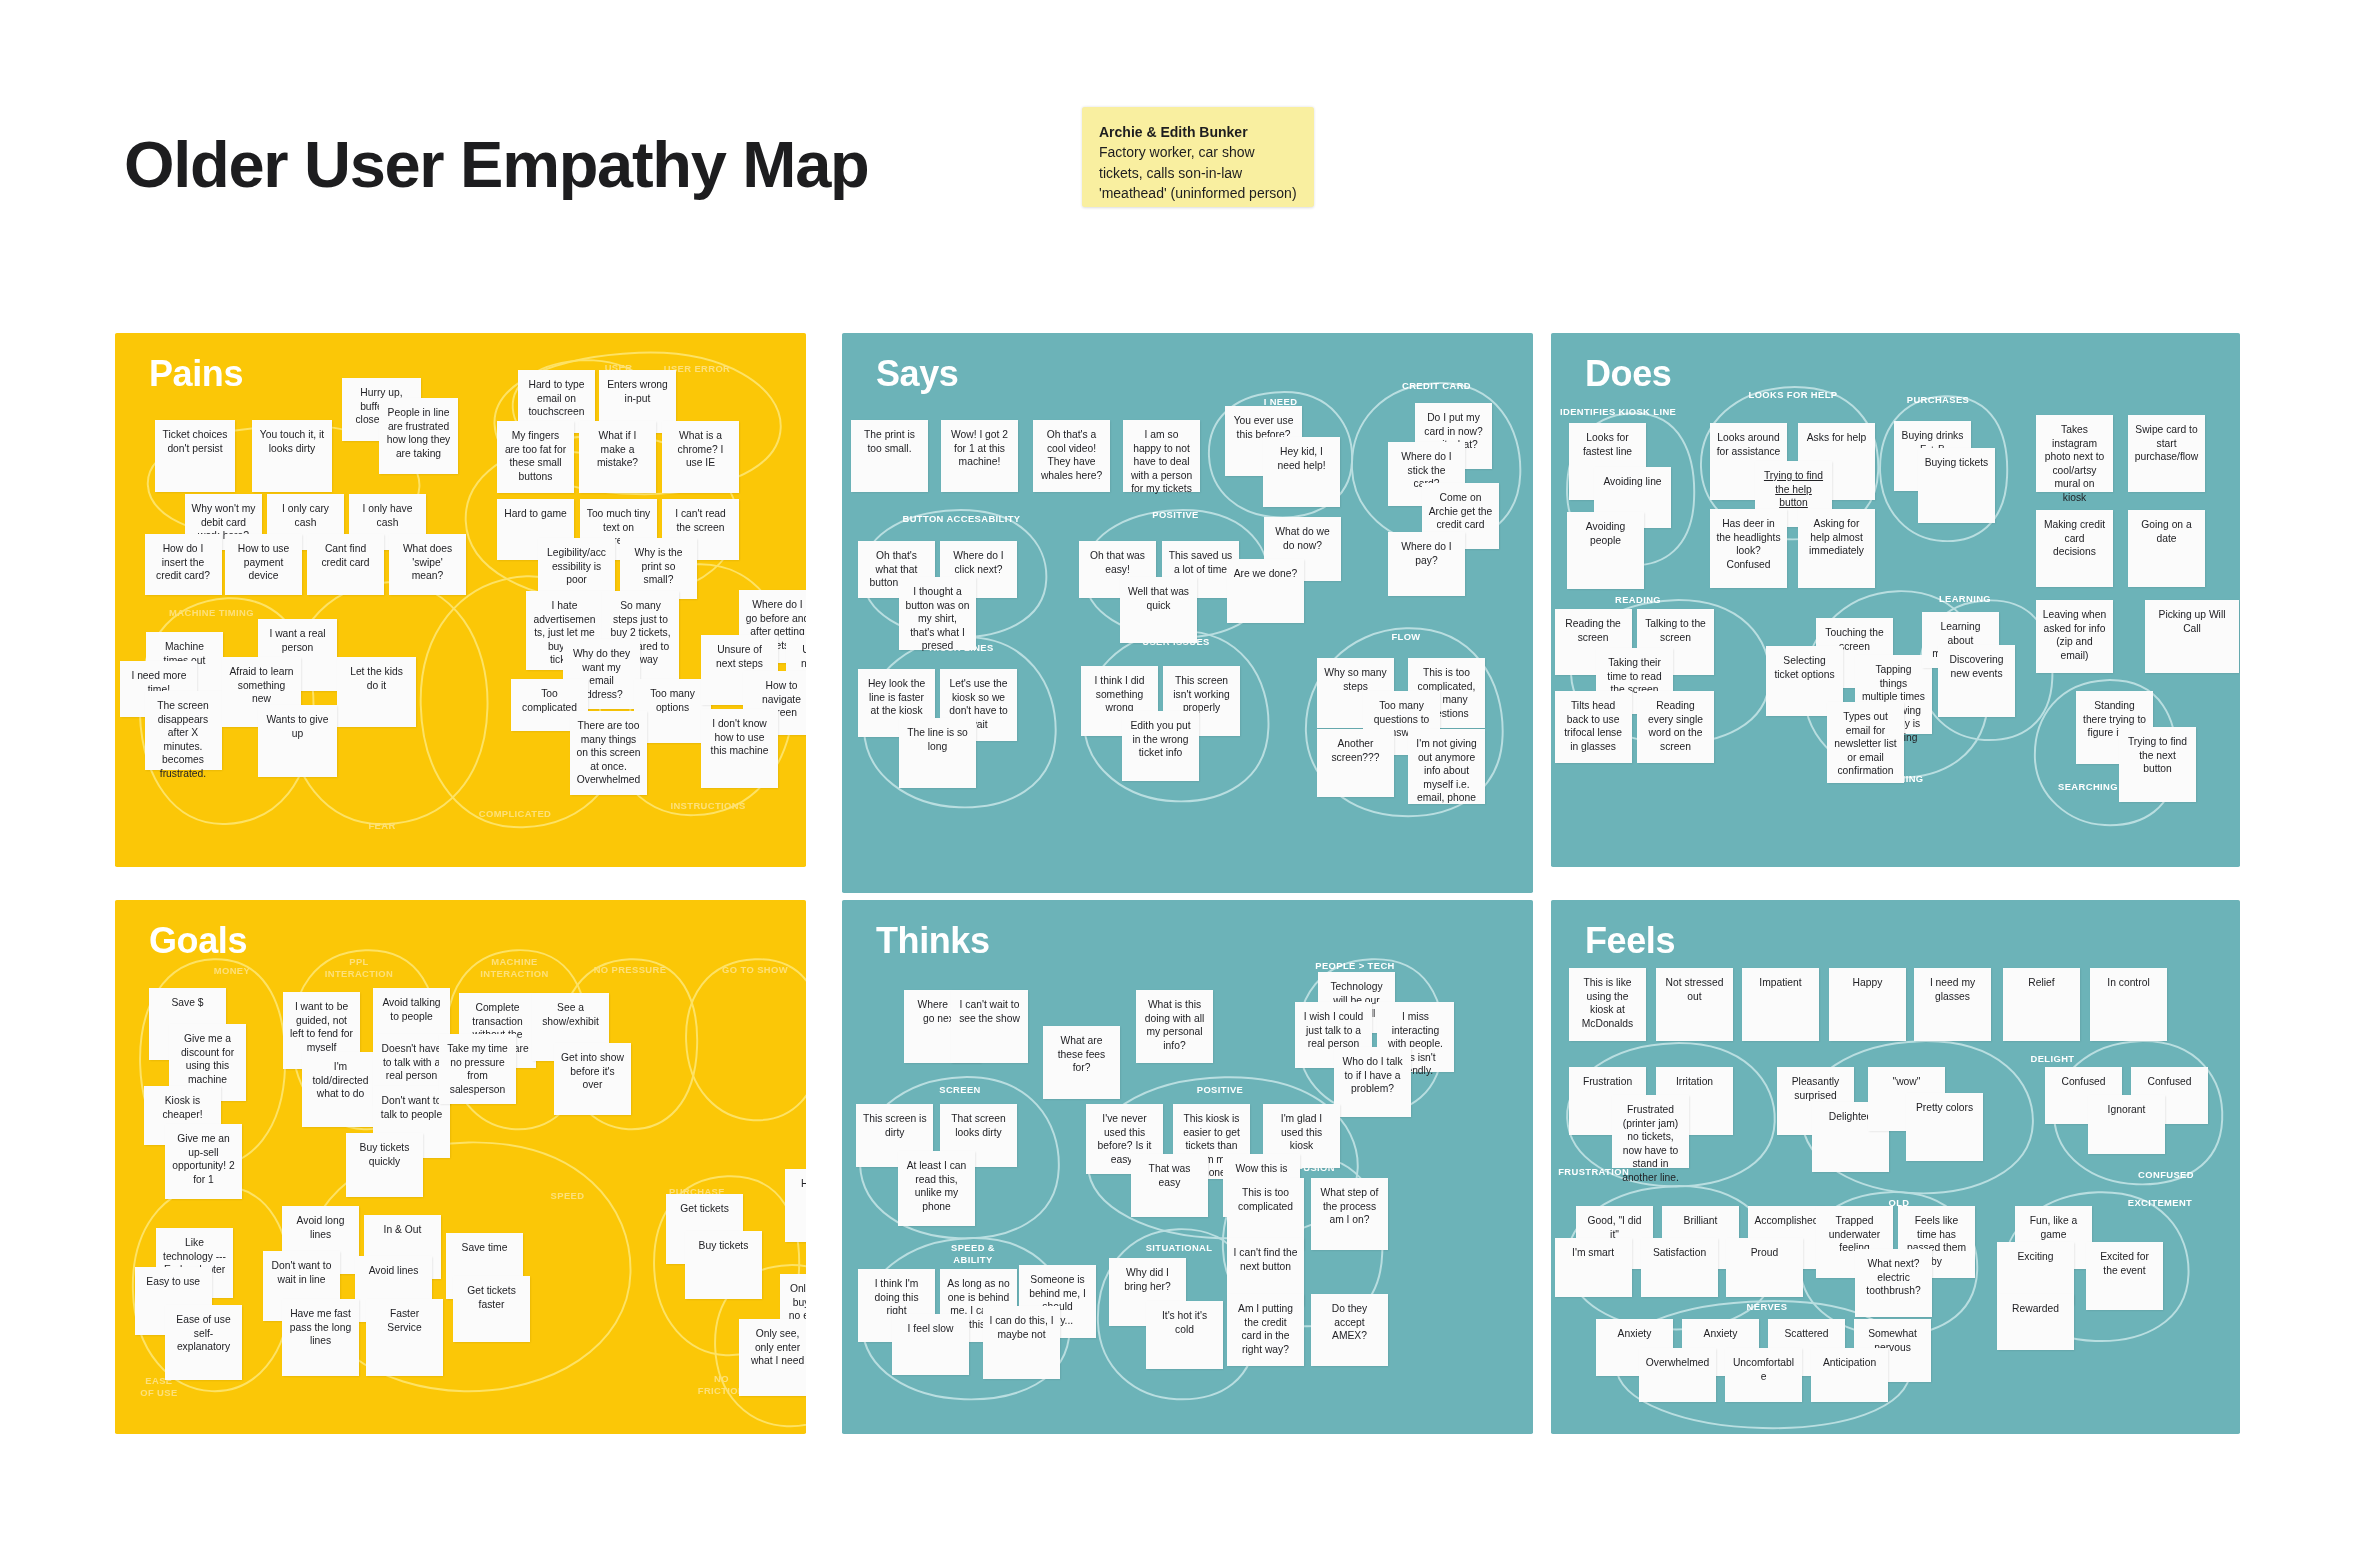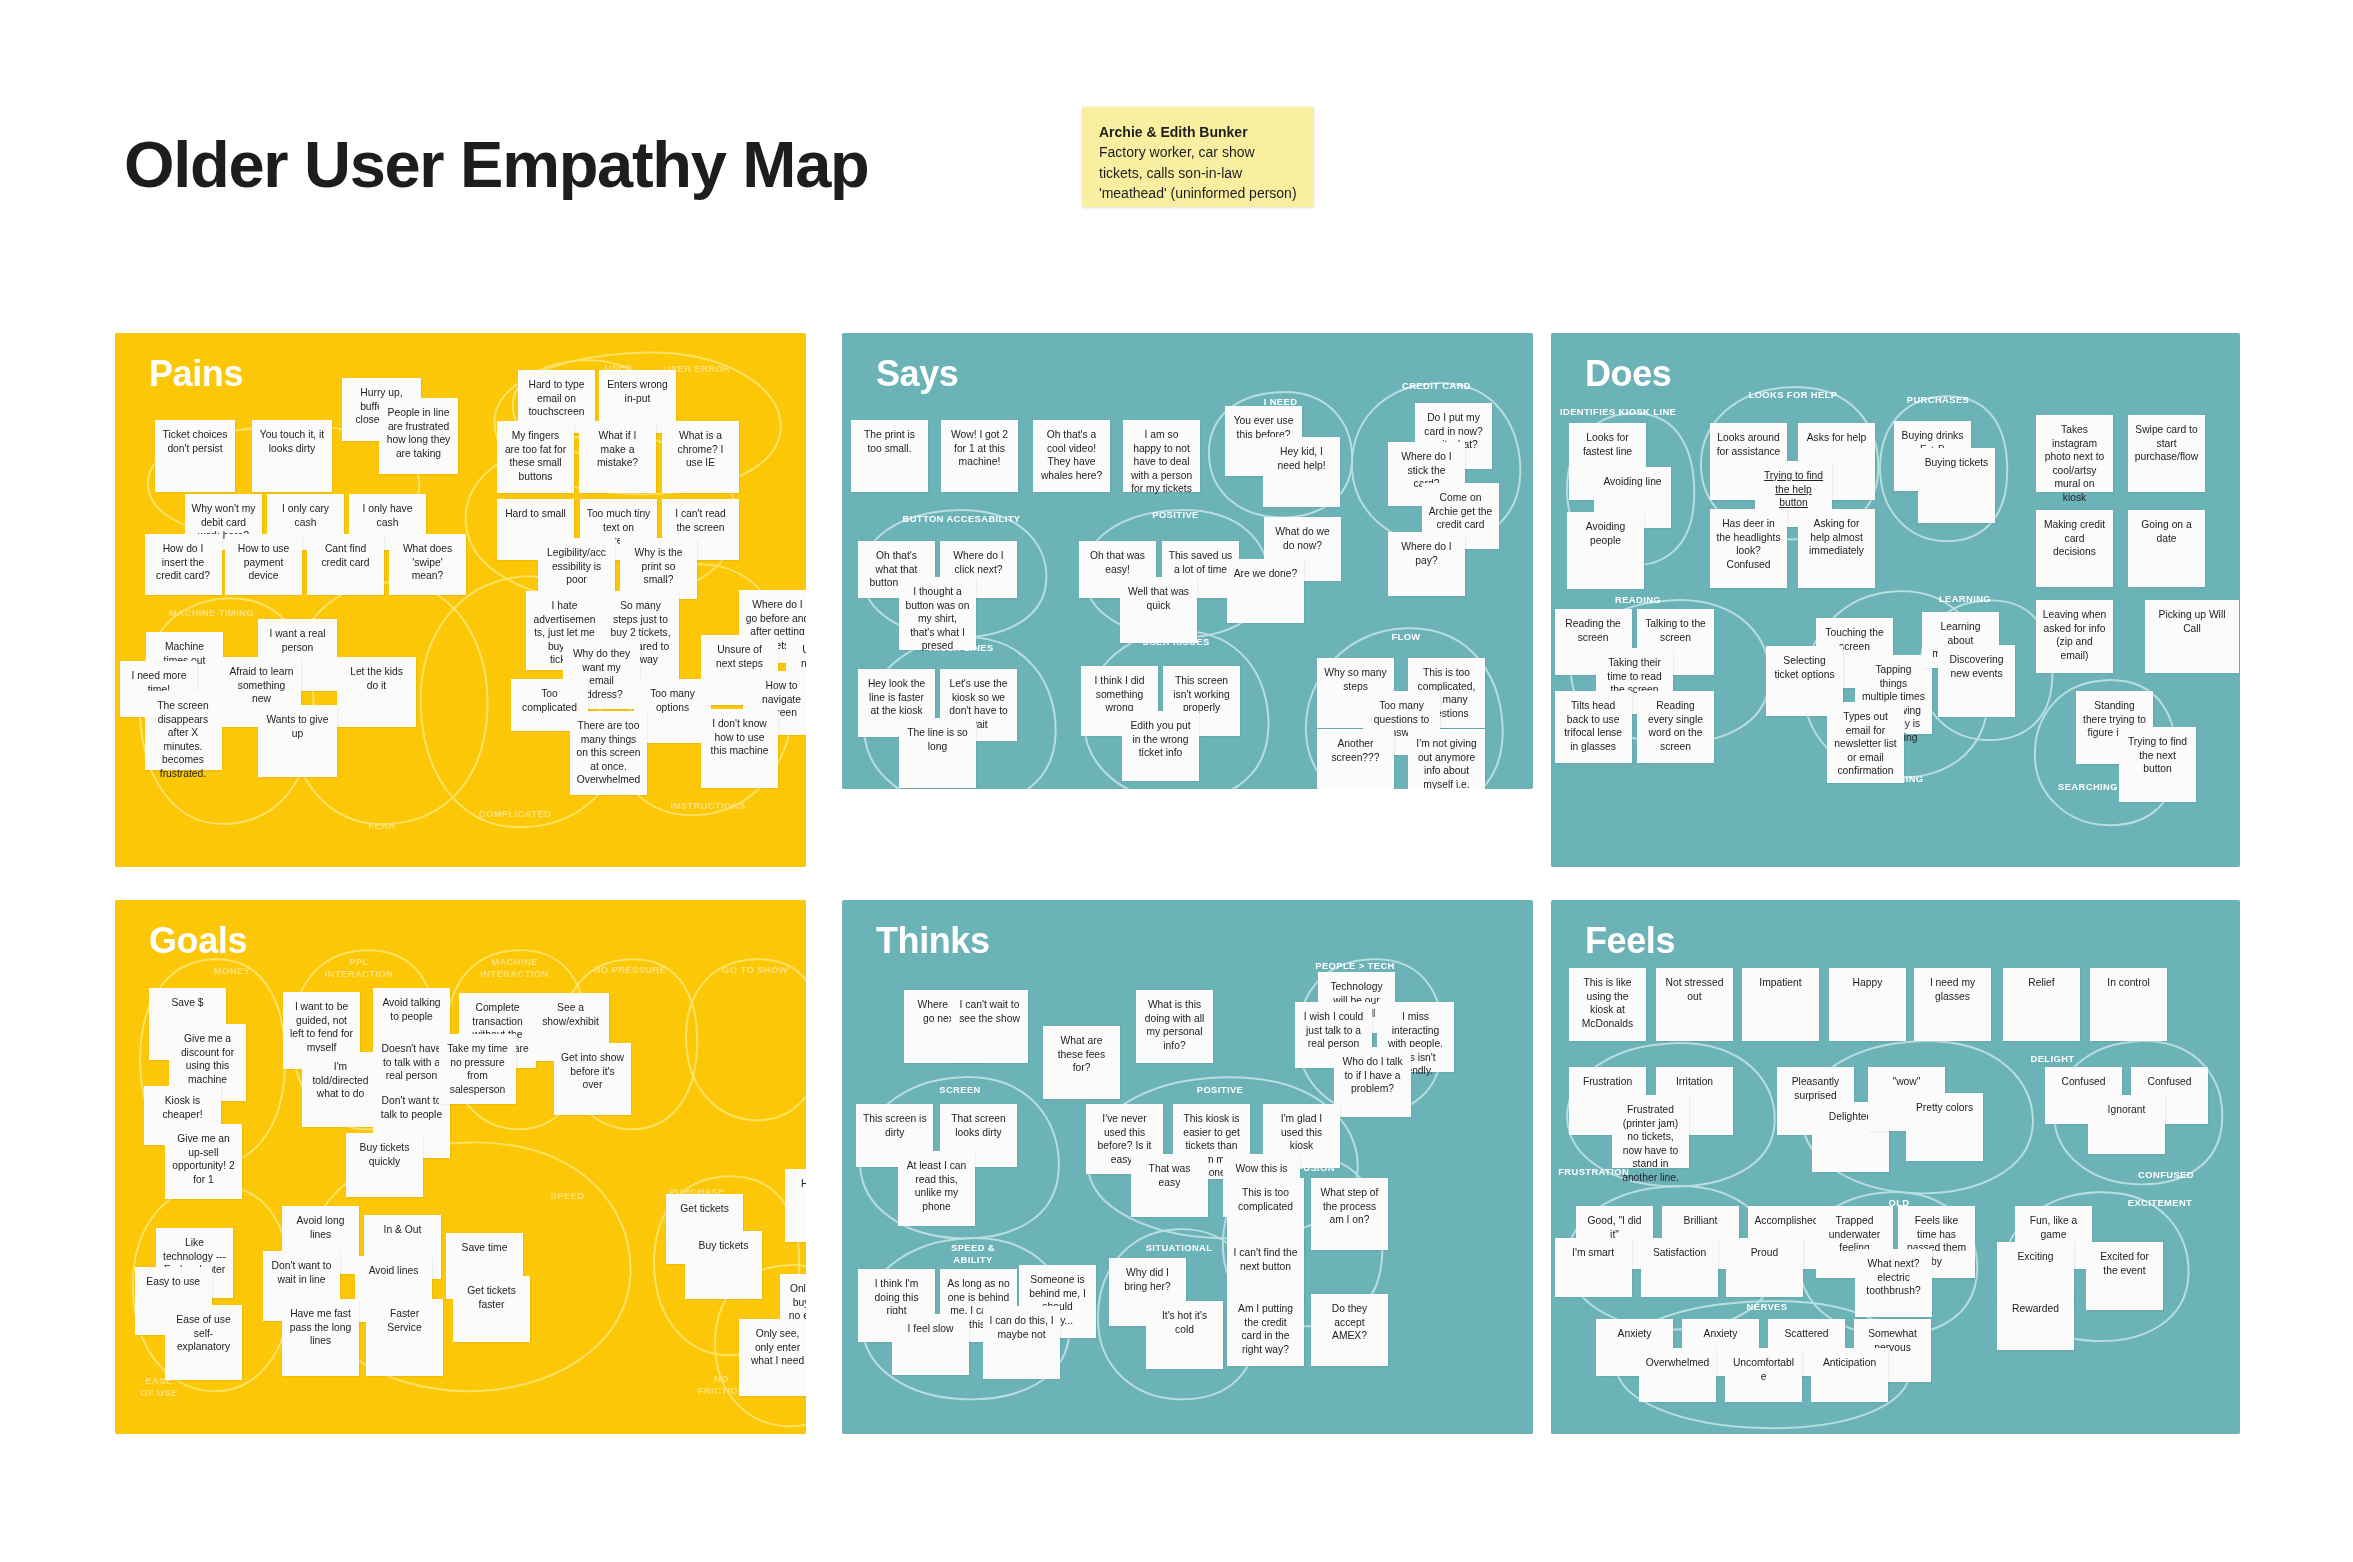--- a/index.html
+++ b/index.html
@@ -267,7 +267,7 @@
       </div>
   </div>
 
-  <div class="panel teal" style="left:842px; top:333px; width:691px; height:456px;">
+  <div class="panel teal" style="left:842px; top:333px; width:691px; height:560px;">
     <div class="panel-title">Says</div>
 
     <svg class="loop on-teal" style="left:358px;top:52px;width:161px;height:143px;" viewBox="0 0 180 160">

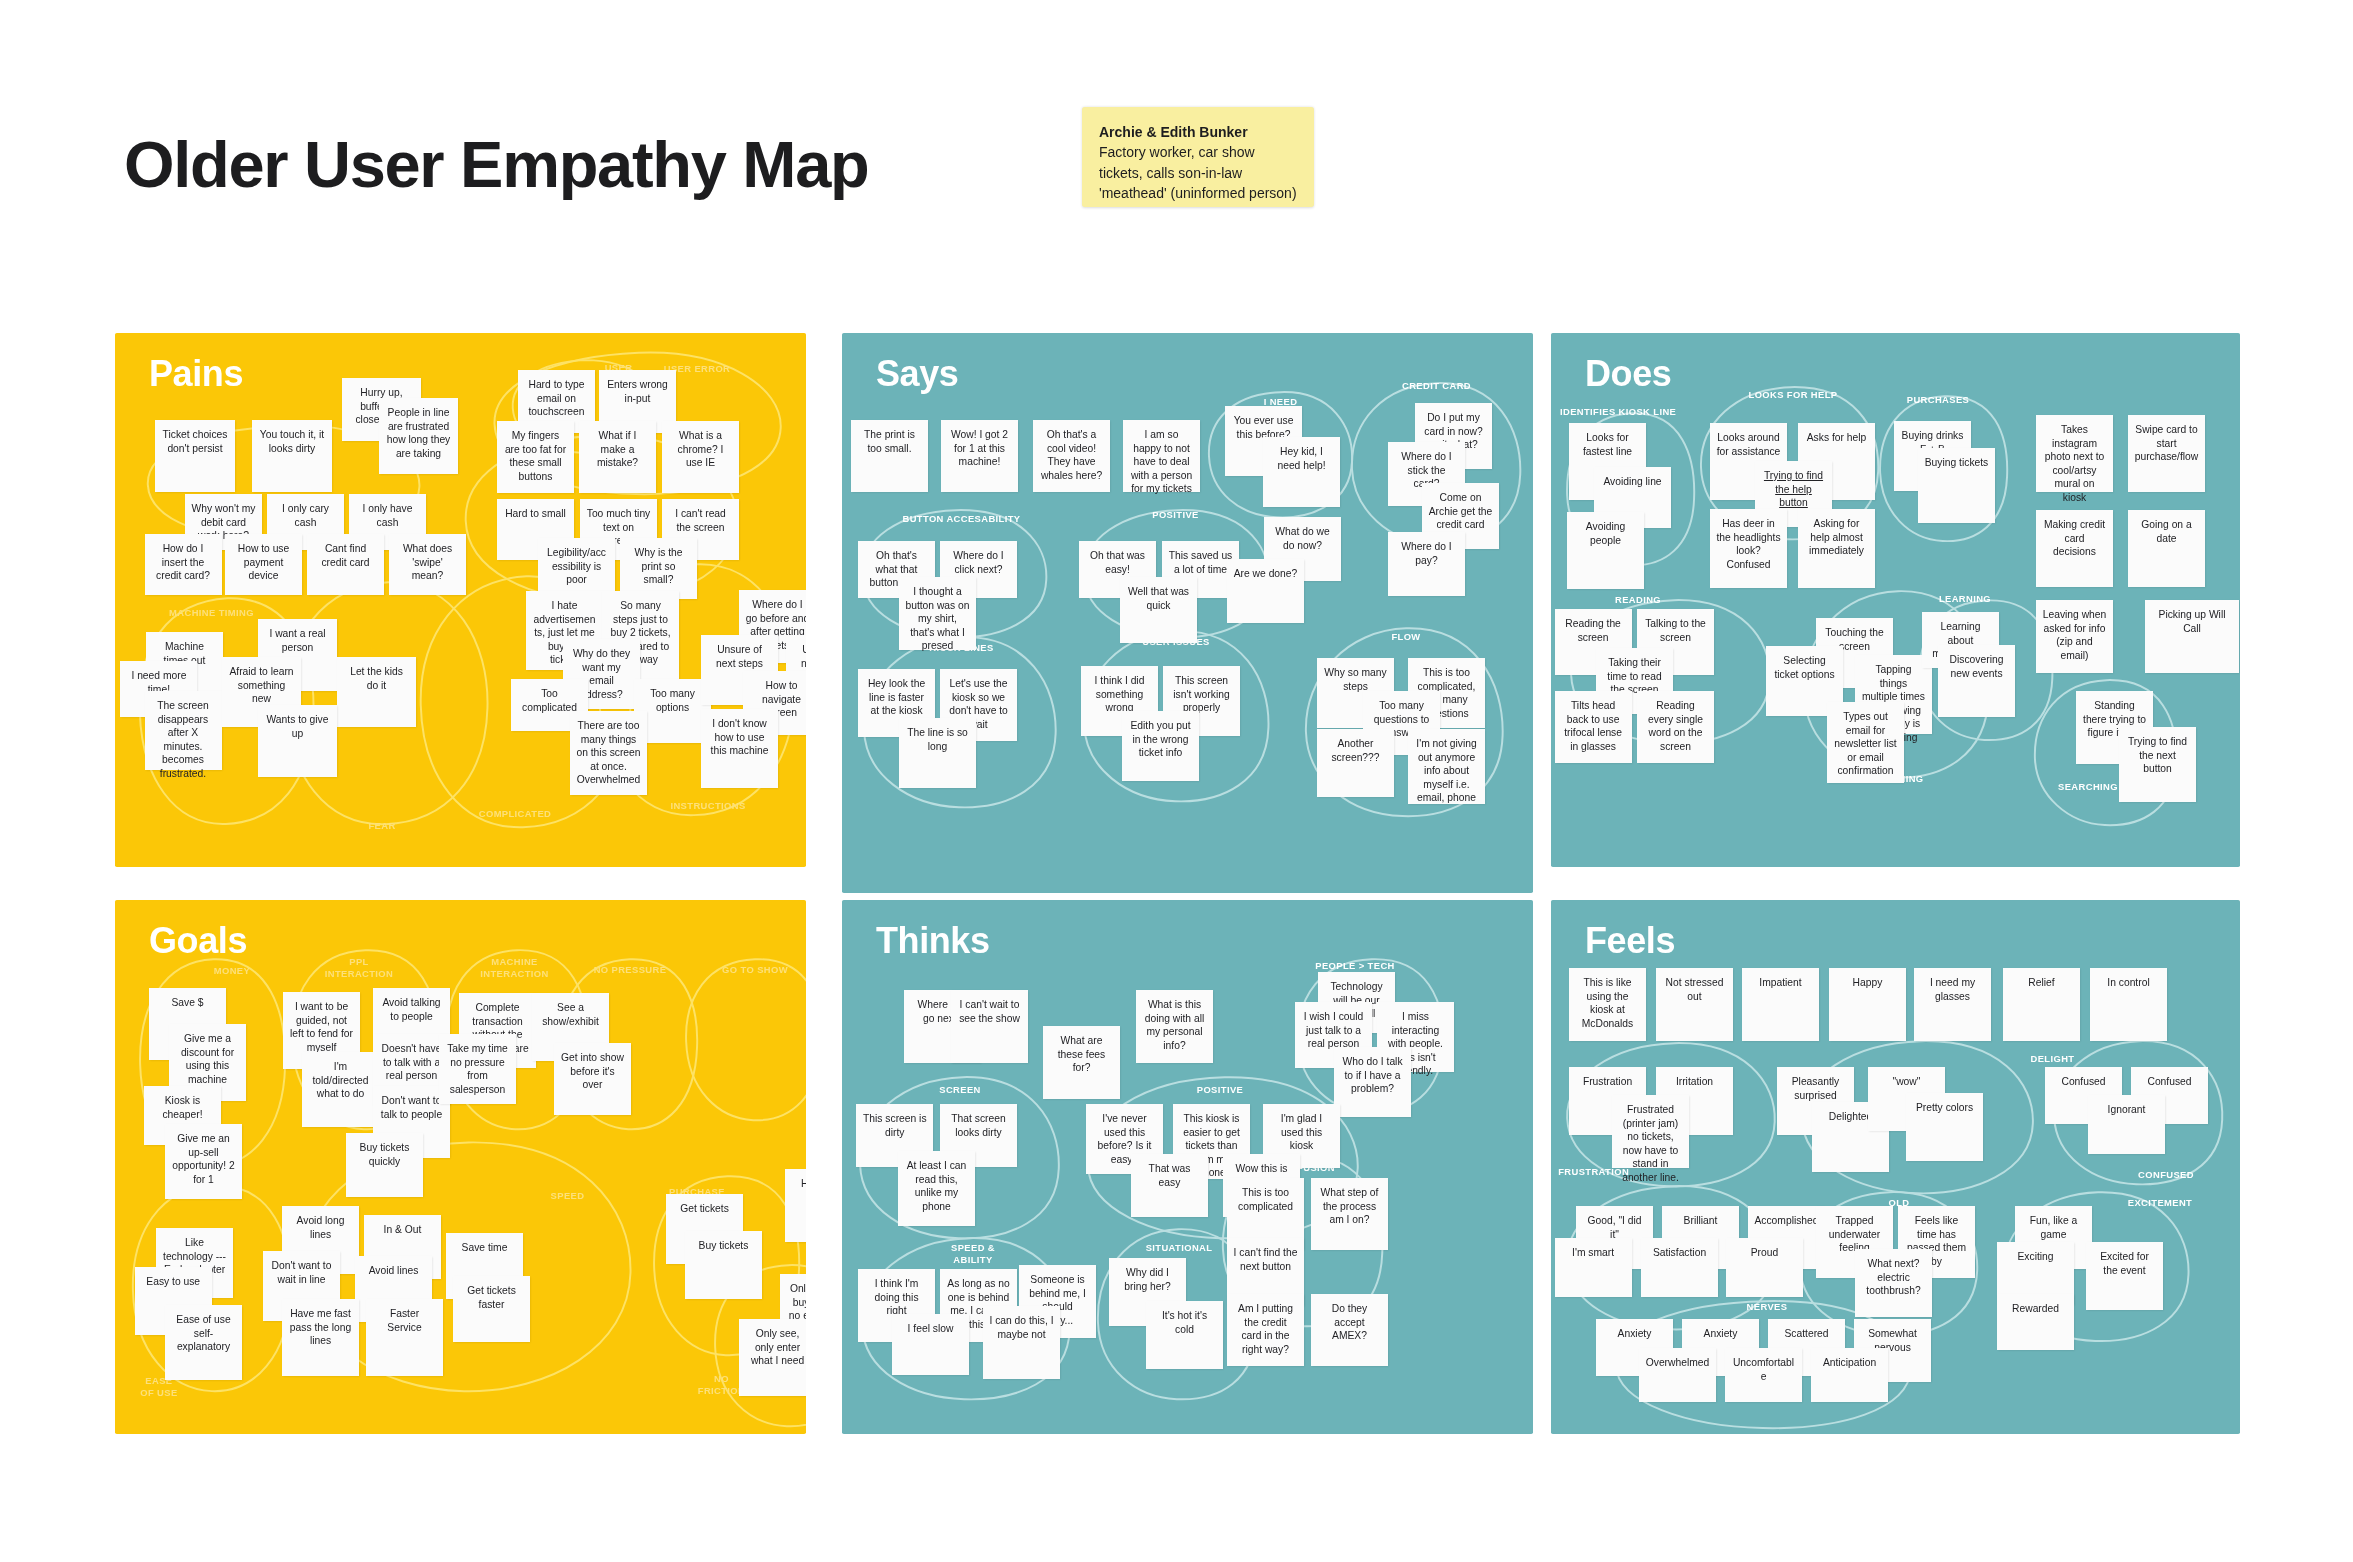--- a/index.html
+++ b/index.html
@@ -197,7 +197,7 @@
         <span>What does 'swipe' mean?</span>
       </div>
     <div class="note" style="left:382px;top:166px;width:77px;height:61px;">
-        <span>Hard to small</span>
+        <span>Hard to game</span>
       </div>
     <div class="note" style="left:465px;top:166px;width:77px;height:61px;">
         <span>Too much tiny text on screen</span>

